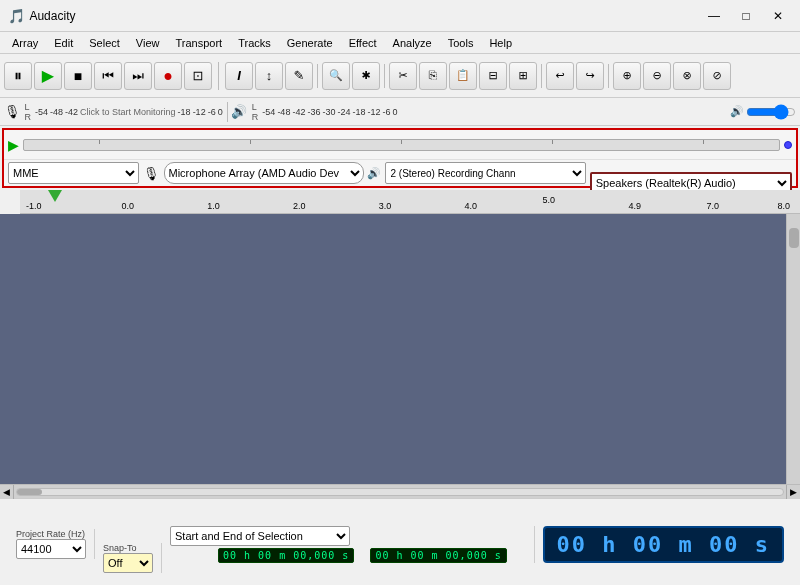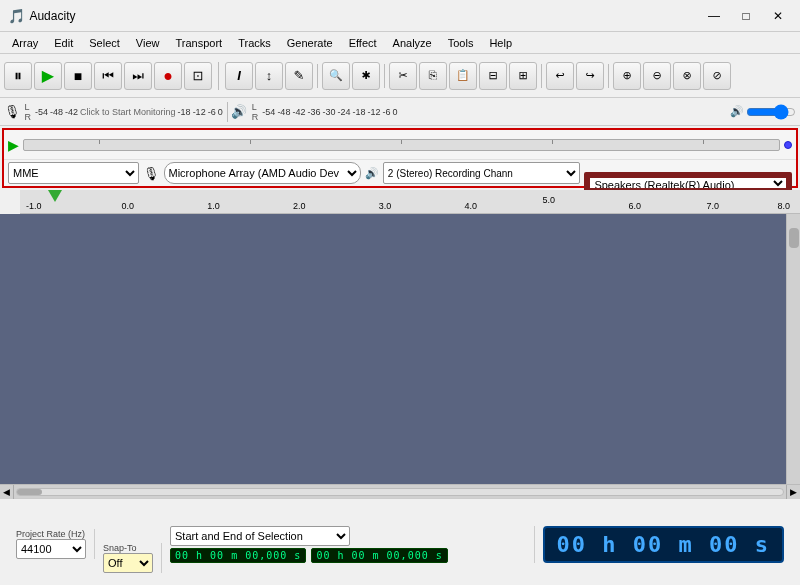--- a/index.html
+++ b/index.html
@@ -167,7 +167,7 @@
       <option>2 (Stereo) Recording Chann</option>
       <option>1 (Mono)</option>
     </select>
-    <select style="height:22px; font-size:11px; border:6px solid #7f1d1d; background:white; border-radius:2px; flex:1; min-width:0;margin-top:19px;">
+    <select style="height:22px; font-size:11px; border:2px solid #7f1d1d; background:white; border-radius:2px; flex:1; min-width:0;margin-top:19px;">
       <option>Speakers (Realtek(R) Audio)</option>
     </select>
   </div>

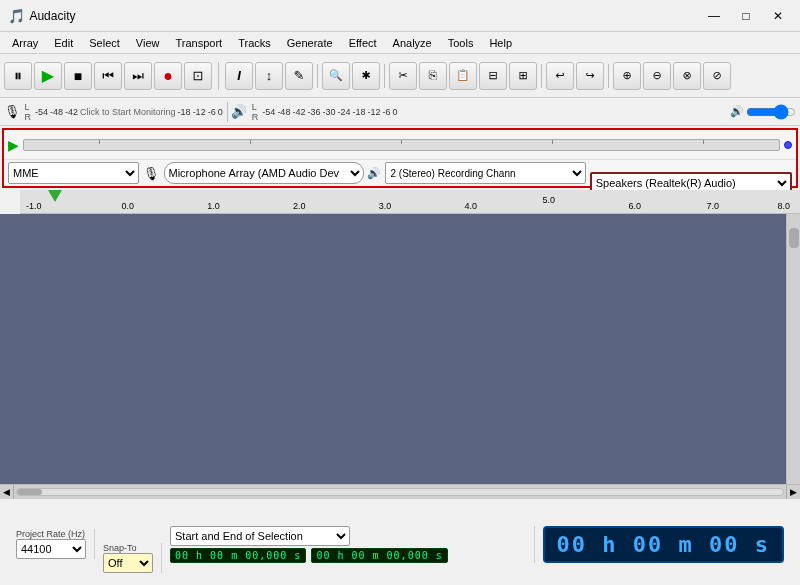--- a/index.html
+++ b/index.html
@@ -185,7 +185,7 @@
     <div style="position:absolute; left:46%; bottom:2px; font-size:9px;">3.0</div>
     <div style="position:absolute; left:57%; bottom:2px; font-size:9px;">4.0</div>
     <div style="position:absolute; left:67%; bottom:8px; font-size:9px;">5.0</div>
-    <div style="position:absolute; left:78%; bottom:2px; font-size:9px;">6.0</div>
+    <div style="position:absolute; left:78%; bottom:2px; font-size:9px;">4.9</div>
     <div style="position:absolute; left:88%; bottom:2px; font-size:9px;">7.0</div>
     <div style="position:absolute; right:10px; bottom:2px; font-size:9px;">8.0</div>
   </div>

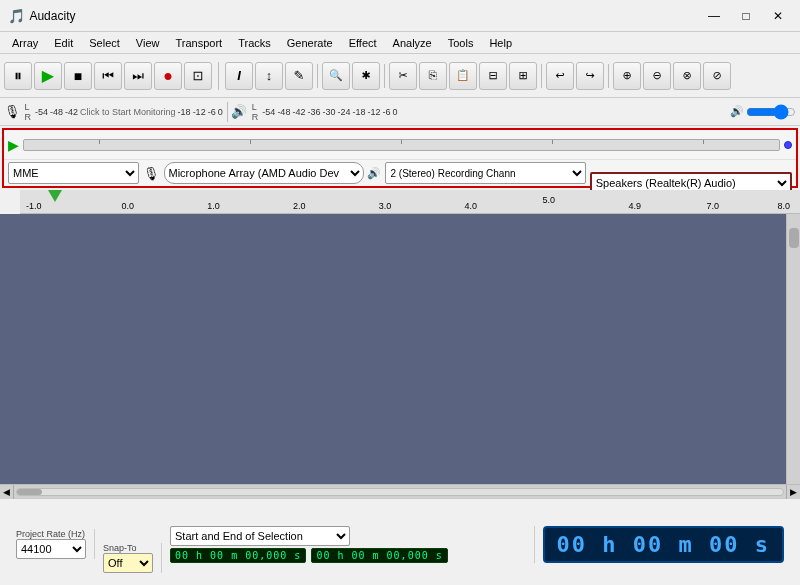--- a/index.html
+++ b/index.html
@@ -235,7 +235,7 @@
         <option>Start and Length</option>
         <option>Length and End</option>
       </select>
-      <div style="display:flex; gap:5px;">
+      <div style="display:flex; gap:16px;margin-left:48px;">
         <div style="background:#002200; color:#00ff88; font-size:10px; font-family:monospace; border:1px solid #004400; border-radius:2px; padding:1px 4px; letter-spacing:1px;">00 h 00 m 00,000 s</div>
         <div style="background:#002200; color:#00ff88; font-size:10px; font-family:monospace; border:1px solid #004400; border-radius:2px; padding:1px 4px; letter-spacing:1px;">00 h 00 m 00,000 s</div>
       </div>

